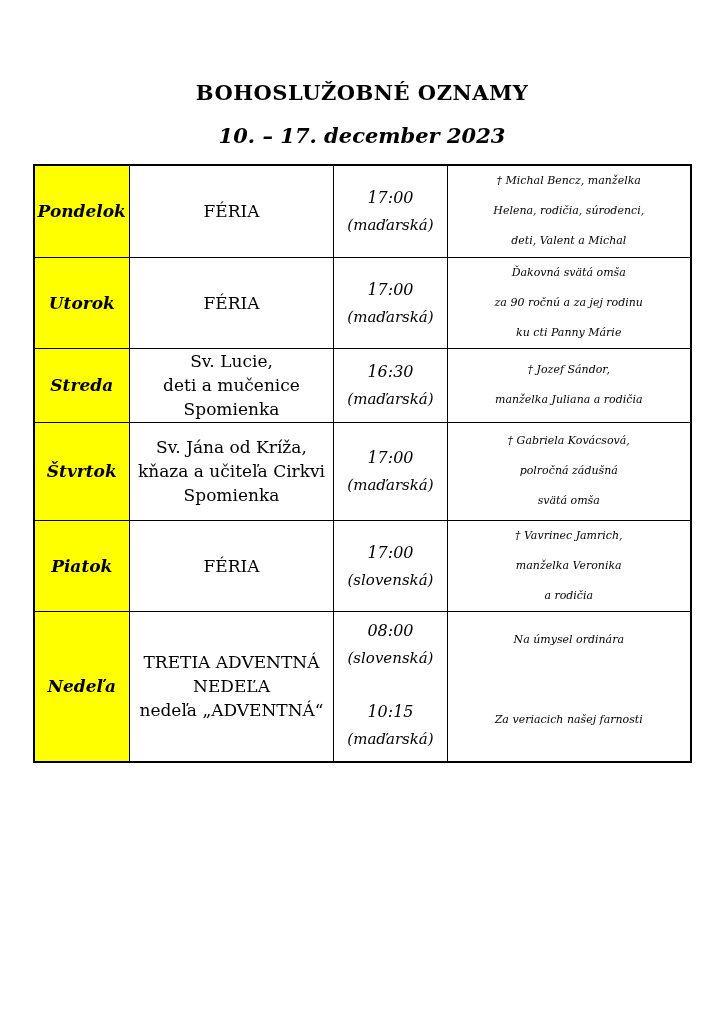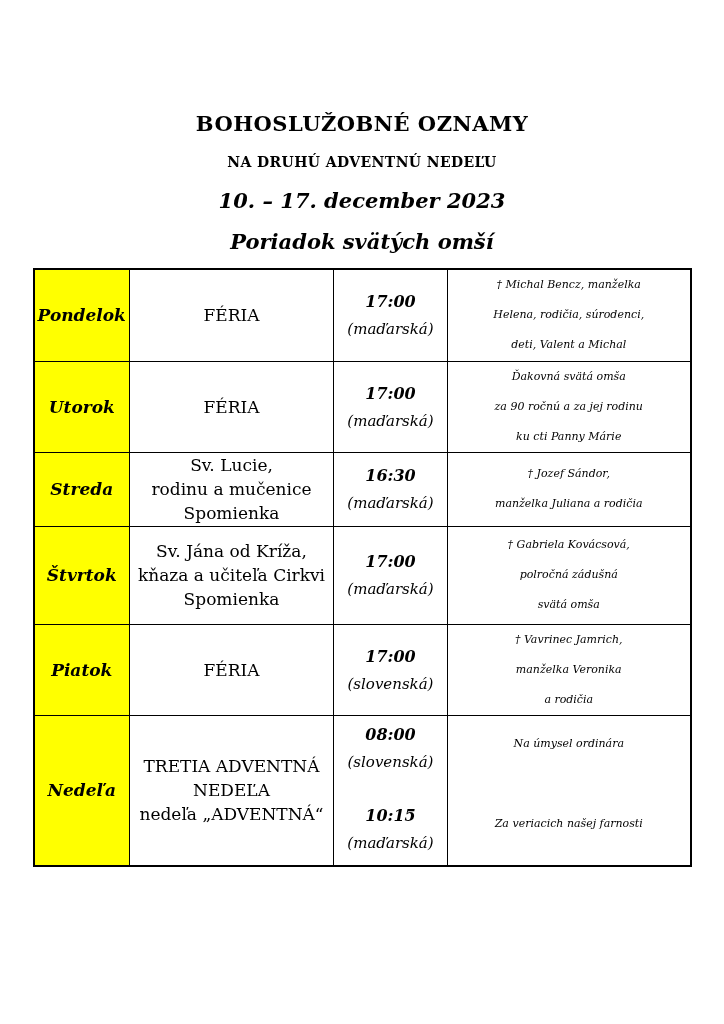--- a/index.html
+++ b/index.html
@@ -16,7 +16,7 @@
     width: 724px;
     height: 1024px;
     box-sizing: border-box;
-    padding-top: 111px;
+    padding-top: 80px;
   }
   .doc-title {
     text-align: center;

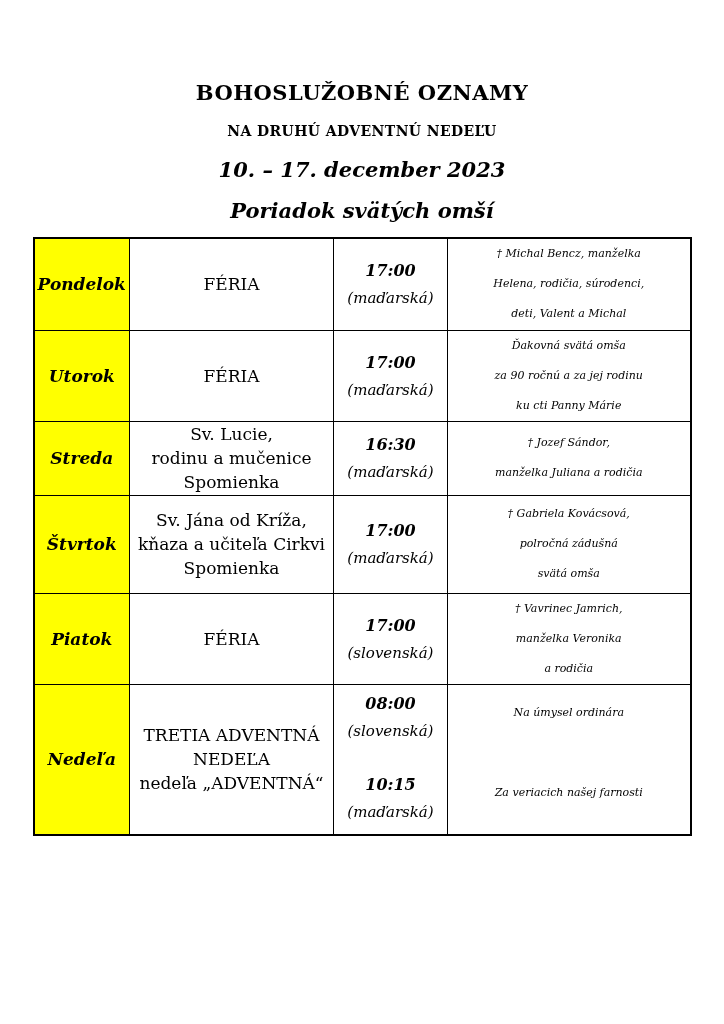--- a/index.html
+++ b/index.html
@@ -130,7 +130,6 @@
 <div class="page">
 
   <h1 class="doc-title">BOHOSLUŽOBNÉ OZNAMY</h1>
-  <div class="doc-subtitle">NA DRUHÚ ADVENTNÚ NEDEĽU</div>
   <div class="doc-daterange">10. – 17. december 2023</div>
   <div class="doc-section-title">Poriadok svätých omší</div>
 

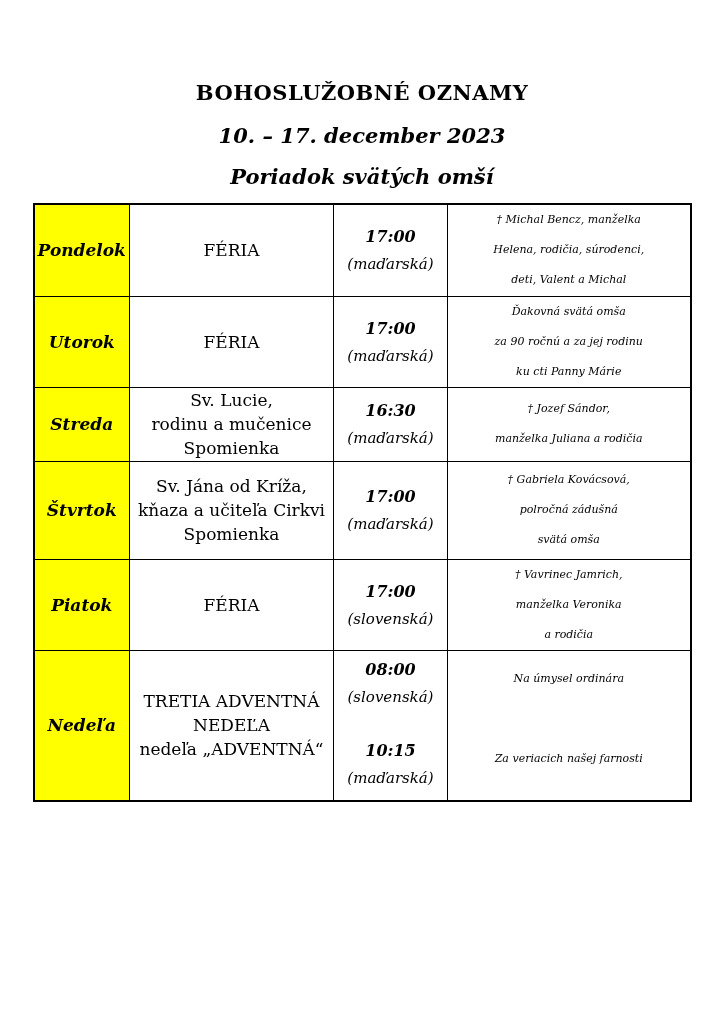--- a/index.html
+++ b/index.html
@@ -131,7 +131,6 @@
 
   <h1 class="doc-title">BOHOSLUŽOBNÉ OZNAMY</h1>
   <div class="doc-daterange">10. – 17. december 2023</div>
-  <div class="doc-section-title">Poriadok svätých omší</div>
 
   <table class="schedule">
     <colgroup>

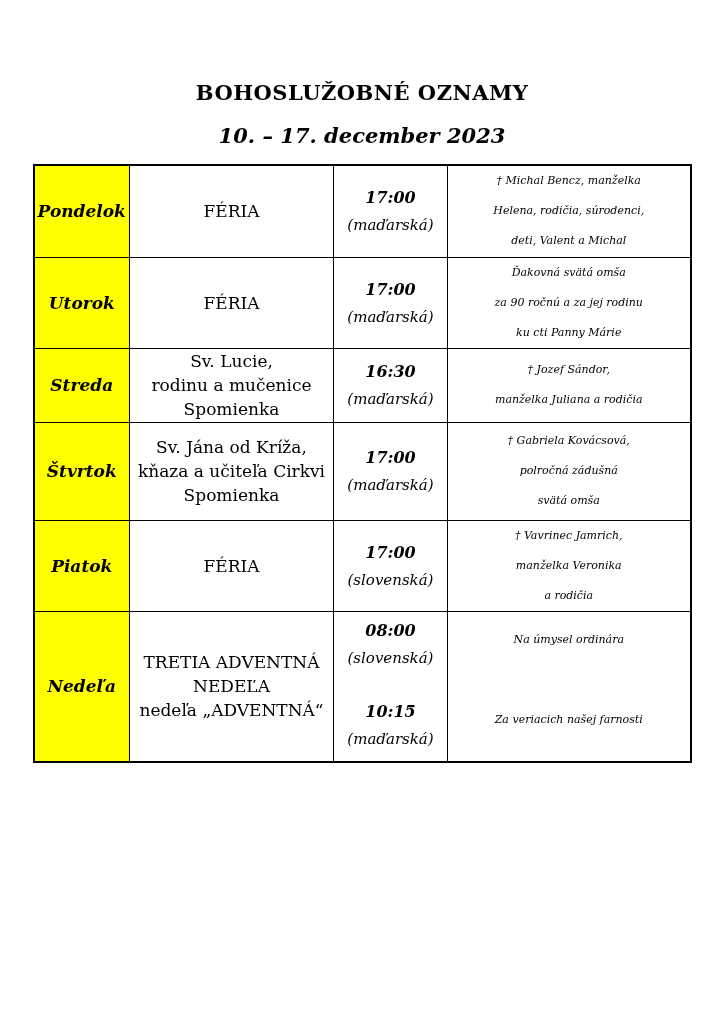--- a/index.html
+++ b/index.html
@@ -95,7 +95,7 @@
 
   td.time-cell { font-size: 16px; }
   .time-value {
-    font-weight: bold;
+    font-weight: normal;
     font-style: italic;
     line-height: 28px;
   }

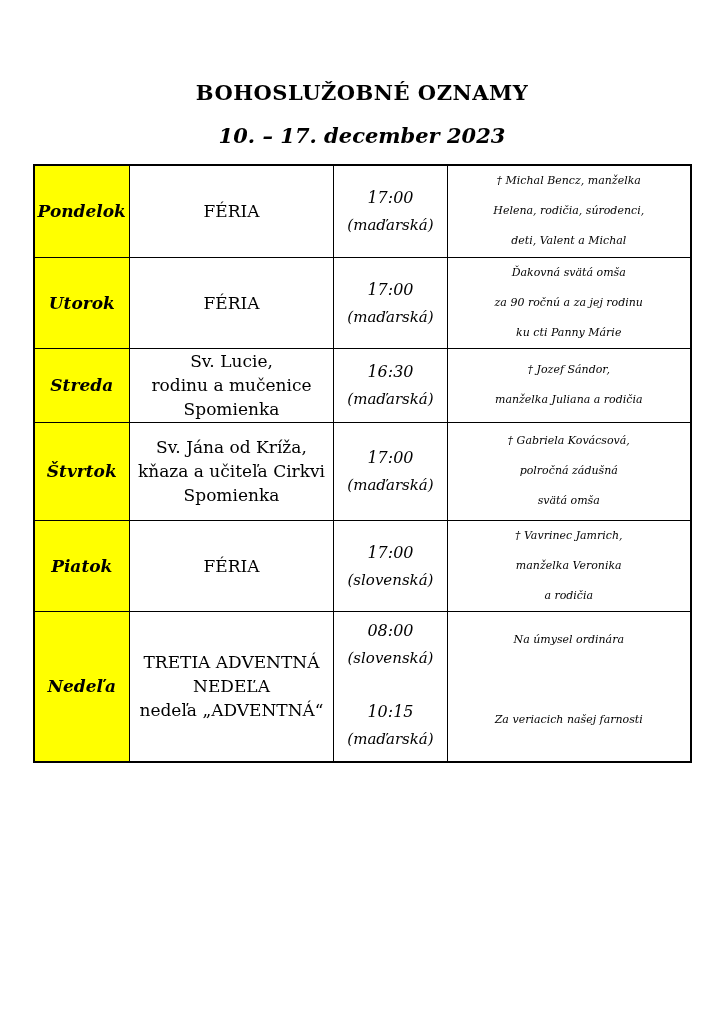--- a/index.html
+++ b/index.html
@@ -178,7 +178,7 @@
       <td class="day-cell yellow">Streda</td>
       <td class="cal-cell">
         <div class="cal-line">Sv. Lucie,</div>
-        <div class="cal-line">rodinu a mučenice</div>
+        <div class="cal-line">deti a mučenice</div>
         <div class="cal-line">Spomienka</div>
       </td>
       <td class="time-cell">

